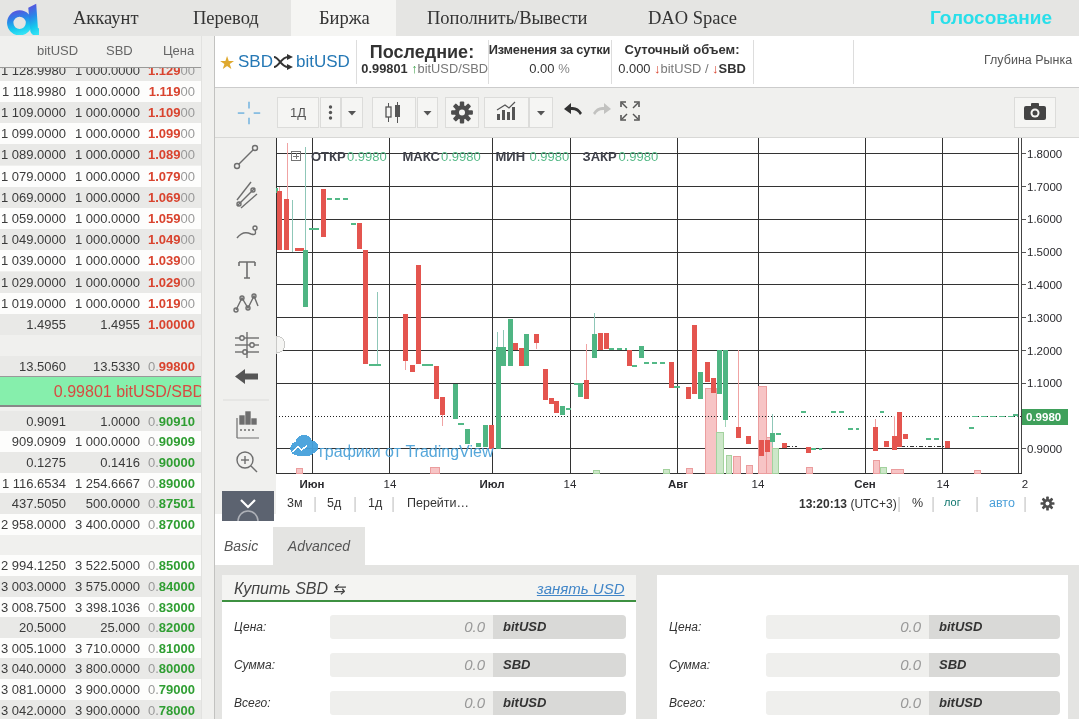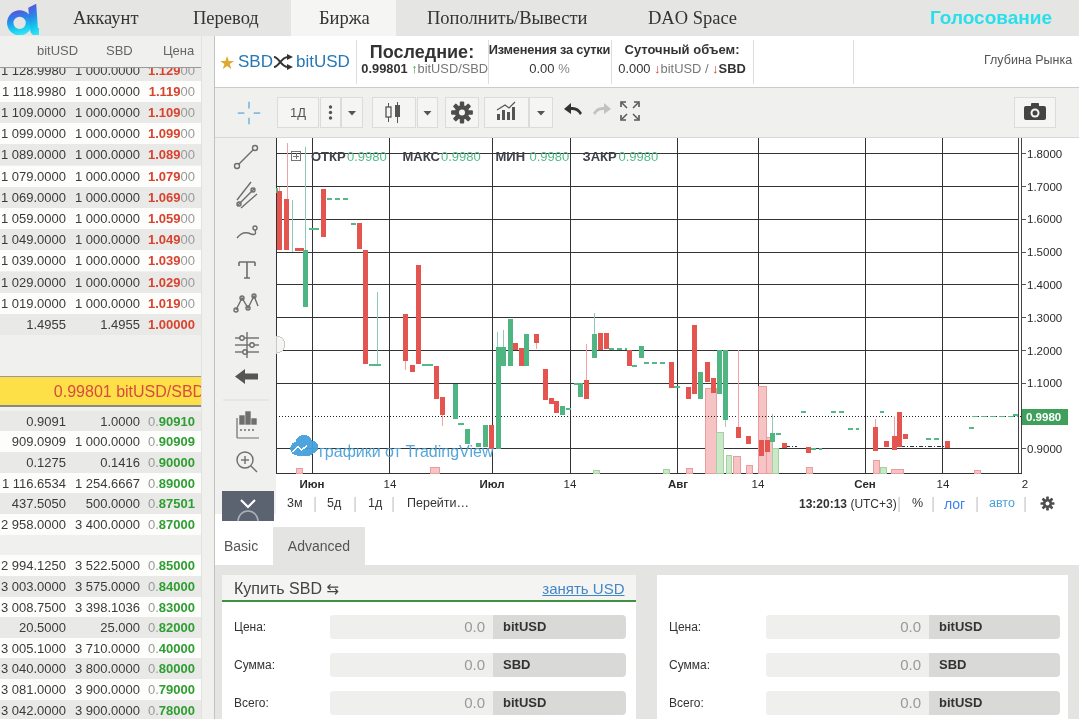--- a/index.html
+++ b/index.html
@@ -130,6 +130,11 @@
       <span class="c1">1.4955</span>
       <span class="c2">1.4955</span>
       <span class="c3"><b class="rd">1.00000</b></span>
+    </div>
+<div class="trow" style="top:320.4px;background:#e9e9e7">
+      <span class="c1">13.5060</span>
+      <span class="c2">13.5330</span>
+      <span class="c3"><i>0.</i><b class="rd">99800</b></span>
     </div>
 <div class="trow" style="top:374.6px;background:#e9e9e7">
       <span class="c1">0.9091</span>

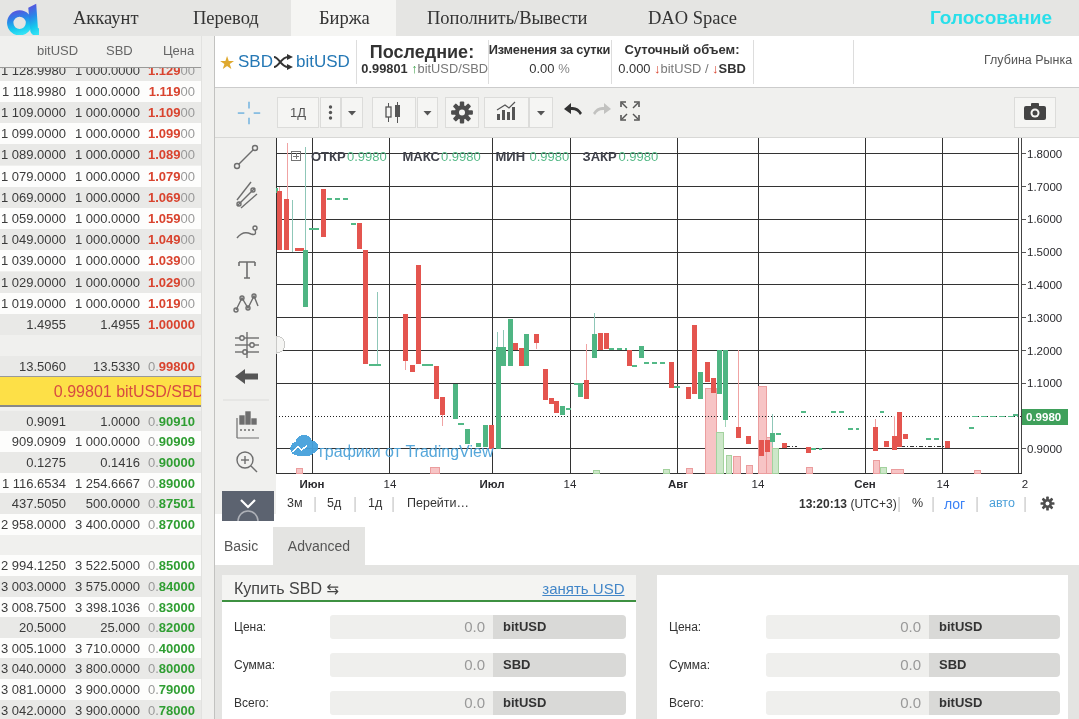--- a/index.html
+++ b/index.html
@@ -21,7 +21,7 @@
 .trow b.gr { color:#2f9e32; }
 #sbhead { position:absolute; left:0; top:0; width:201px; height:32px; background:#f0f0ee; border-bottom:1px solid #9a9a98; font-size:13px; color:#666; z-index:3; }
 #sbhead span { position:absolute; top:0; line-height:30px; }
-#divider { position:absolute; left:0; top:339.6px; width:210px; height:31.8px; background:#fde047; border-top:1px solid #999; border-bottom:2px solid #888; z-index:3; text-align:center; line-height:29px; font-size:16px; color:#d74b42;padding-left:48px; }
+#divider { position:absolute; left:0; top:339.6px; width:210px; height:31.8px; background:#86efac; border-top:1px solid #999; border-bottom:2px solid #888; z-index:3; text-align:center; line-height:29px; font-size:16px; color:#d74b42;padding-left:48px; }
 #sbscroll { position:absolute; left:201px; top:0; width:13px; height:683px; background:#f0f0ee; border-left:1px solid #e2e2e0; z-index:4; }
 
 #main { position:absolute; left:215px; top:36px; width:864px; height:481px; background:#fff; }

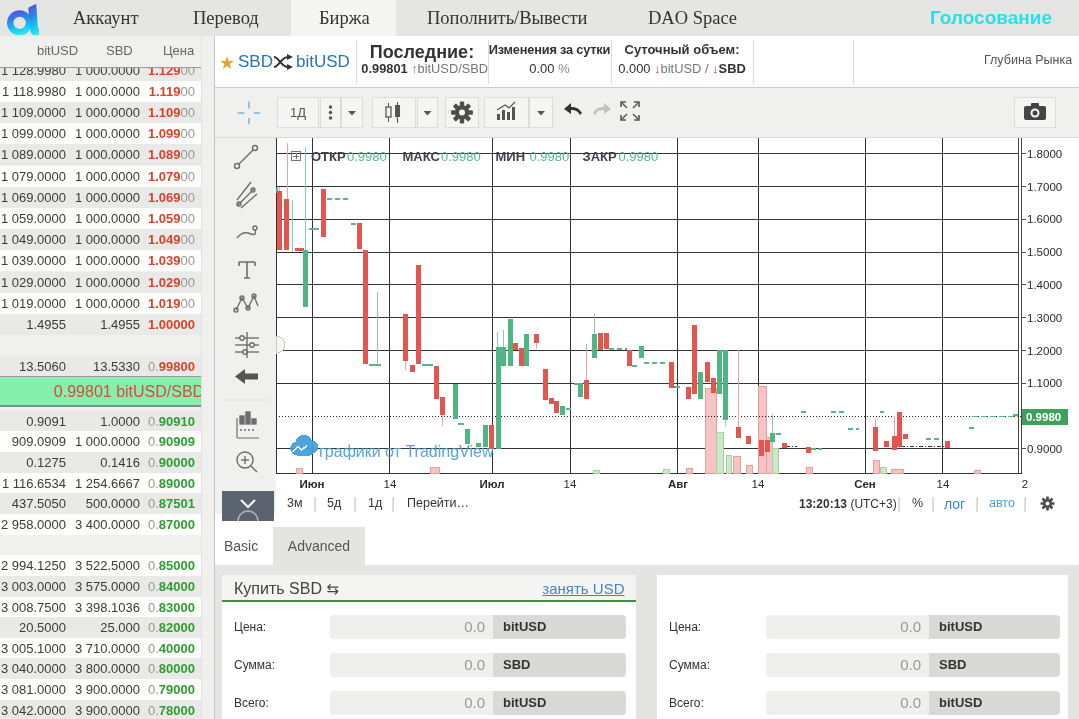--- a/index.html
+++ b/index.html
@@ -598,7 +598,7 @@
     <span class="abs" style="left:621px;top:2px;color:#ccc">|</span>
     <span class="abs" style="left:636px;top:3px;font-size:12.5px;color:#333">%</span>
     <span class="abs" style="left:655px;top:2px;color:#ccc">|</span>
-    <span class="abs" style="left:668px;top:3px;font-size:14px;color:#3b82f6">лог</span>
+    <span class="abs" style="left:668px;top:3px;font-size:11px;color:#0f766e">лог</span>
     <span class="abs" style="left:699px;top:2px;color:#ccc">|</span>
     <span class="abs" style="left:713px;top:3px;font-size:12.5px;color:#4a9fd8">авто</span>
     <span class="abs" style="left:747px;top:2px;color:#ccc">|</span>

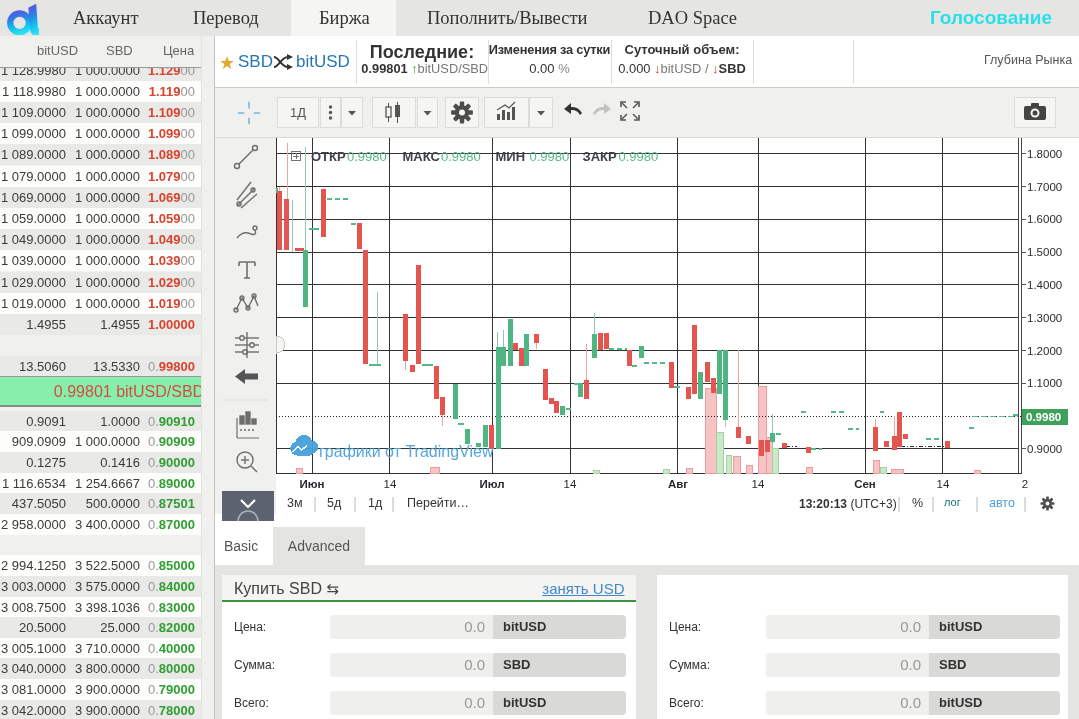--- a/index.html
+++ b/index.html
@@ -33,7 +33,7 @@
 #lstrip { position:absolute; left:0; top:102px; width:61px; height:379px; background:#f0f0ee; }
 #chev { position:absolute; left:7px; top:353px; width:52px; height:30px; background:#5c6370; overflow:hidden; z-index:5; }
 
-#bot { position:absolute; left:215px; top:517px; width:864px; height:202px; background:#e4e4e2; }
+#bot { position:absolute; left:215px; top:517px; width:864px; height:202px; background:#e4e4e2;font-style:italic; }
 #tabsrow { position:absolute; left:0; top:-3px; width:864px; height:51px; background:#fff; }
 #advtab { position:absolute; left:58px; top:13px; width:92px; height:38px; background:#e4e4e2; line-height:38px; text-align:center; font-size:14px; color:#555; }
 .card { position:absolute; top:58px; background:#fff; height:202px; }

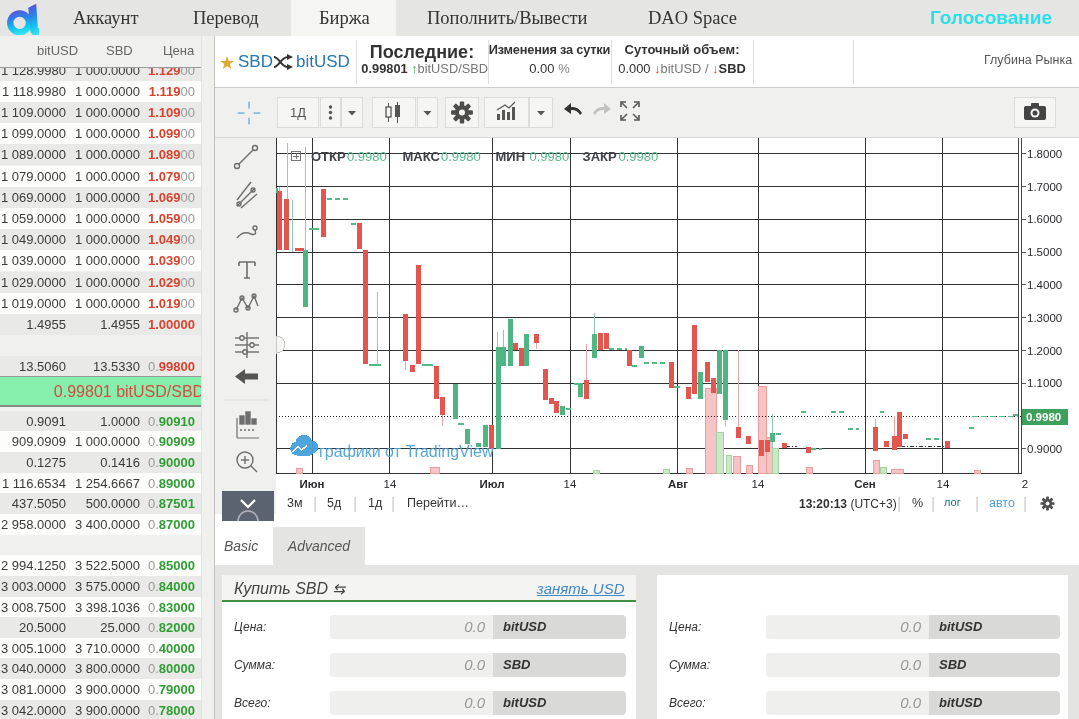--- a/index.html
+++ b/index.html
@@ -189,7 +189,7 @@
 <div class="trow" style="top:601.8px;background:#fdfdfc">
       <span class="c1">3 005.1000</span>
       <span class="c2">3 710.0000</span>
-      <span class="c3"><i>0.</i><b class="gr">40000</b></span>
+      <span class="c3"><i>0.</i><b class="gr">81000</b></span>
     </div>
 <div class="trow" style="top:622.4px;background:#e9e9e7">
       <span class="c1">3 040.0000</span>

